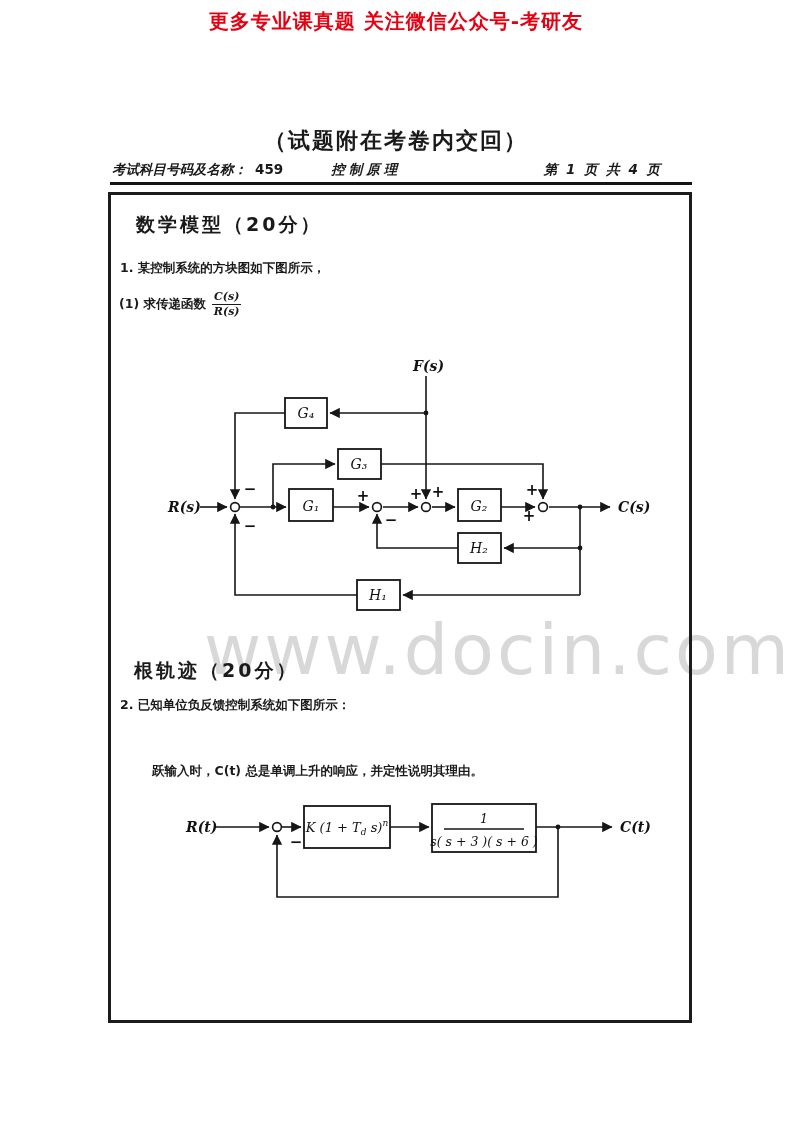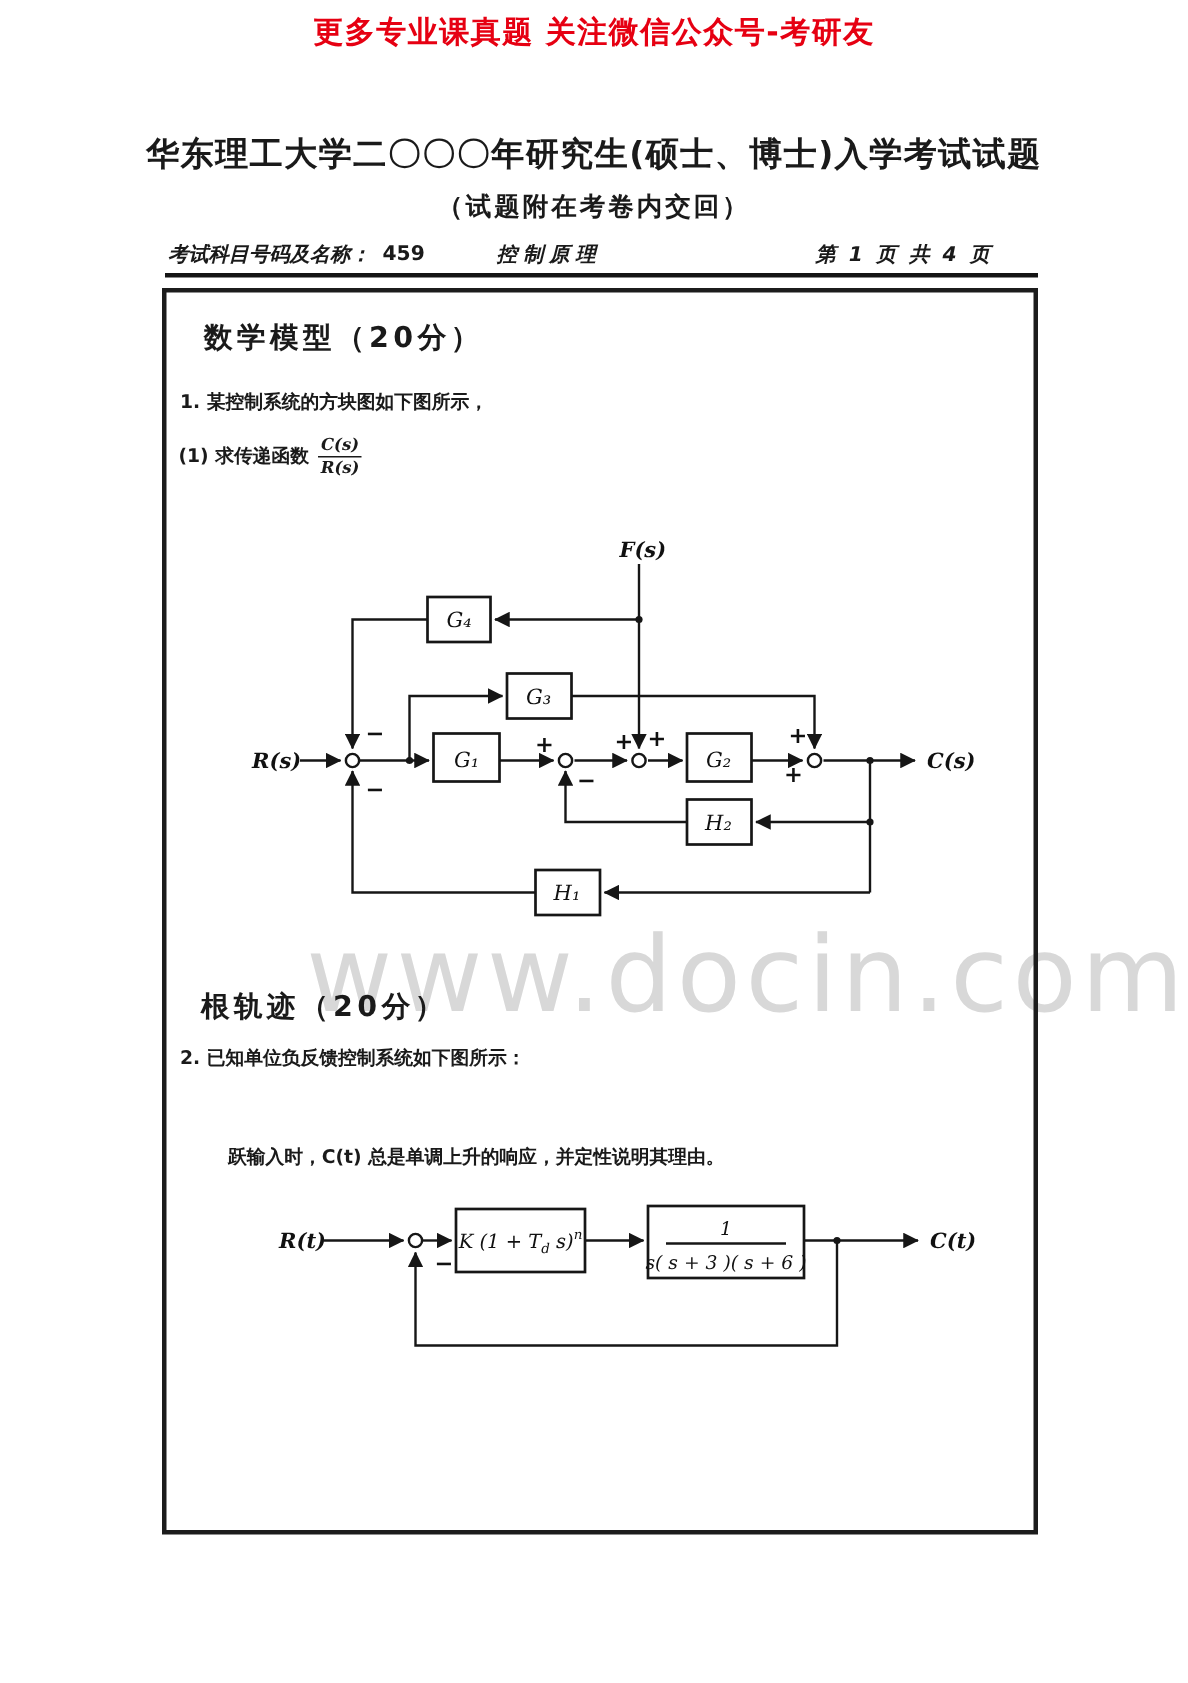--- a/index.html
+++ b/index.html
@@ -52,7 +52,6 @@
 <div class="page">
 
   <div class="banner">更多专业课真题 关注微信公众号-考研友</div>
-  <div class="title">华东理工大学二〇〇〇年研究生(硕士、博士)入学考试试题</div>
   <div class="subtitle">（试题附在考卷内交回）</div>
 
   <div class="info-row">

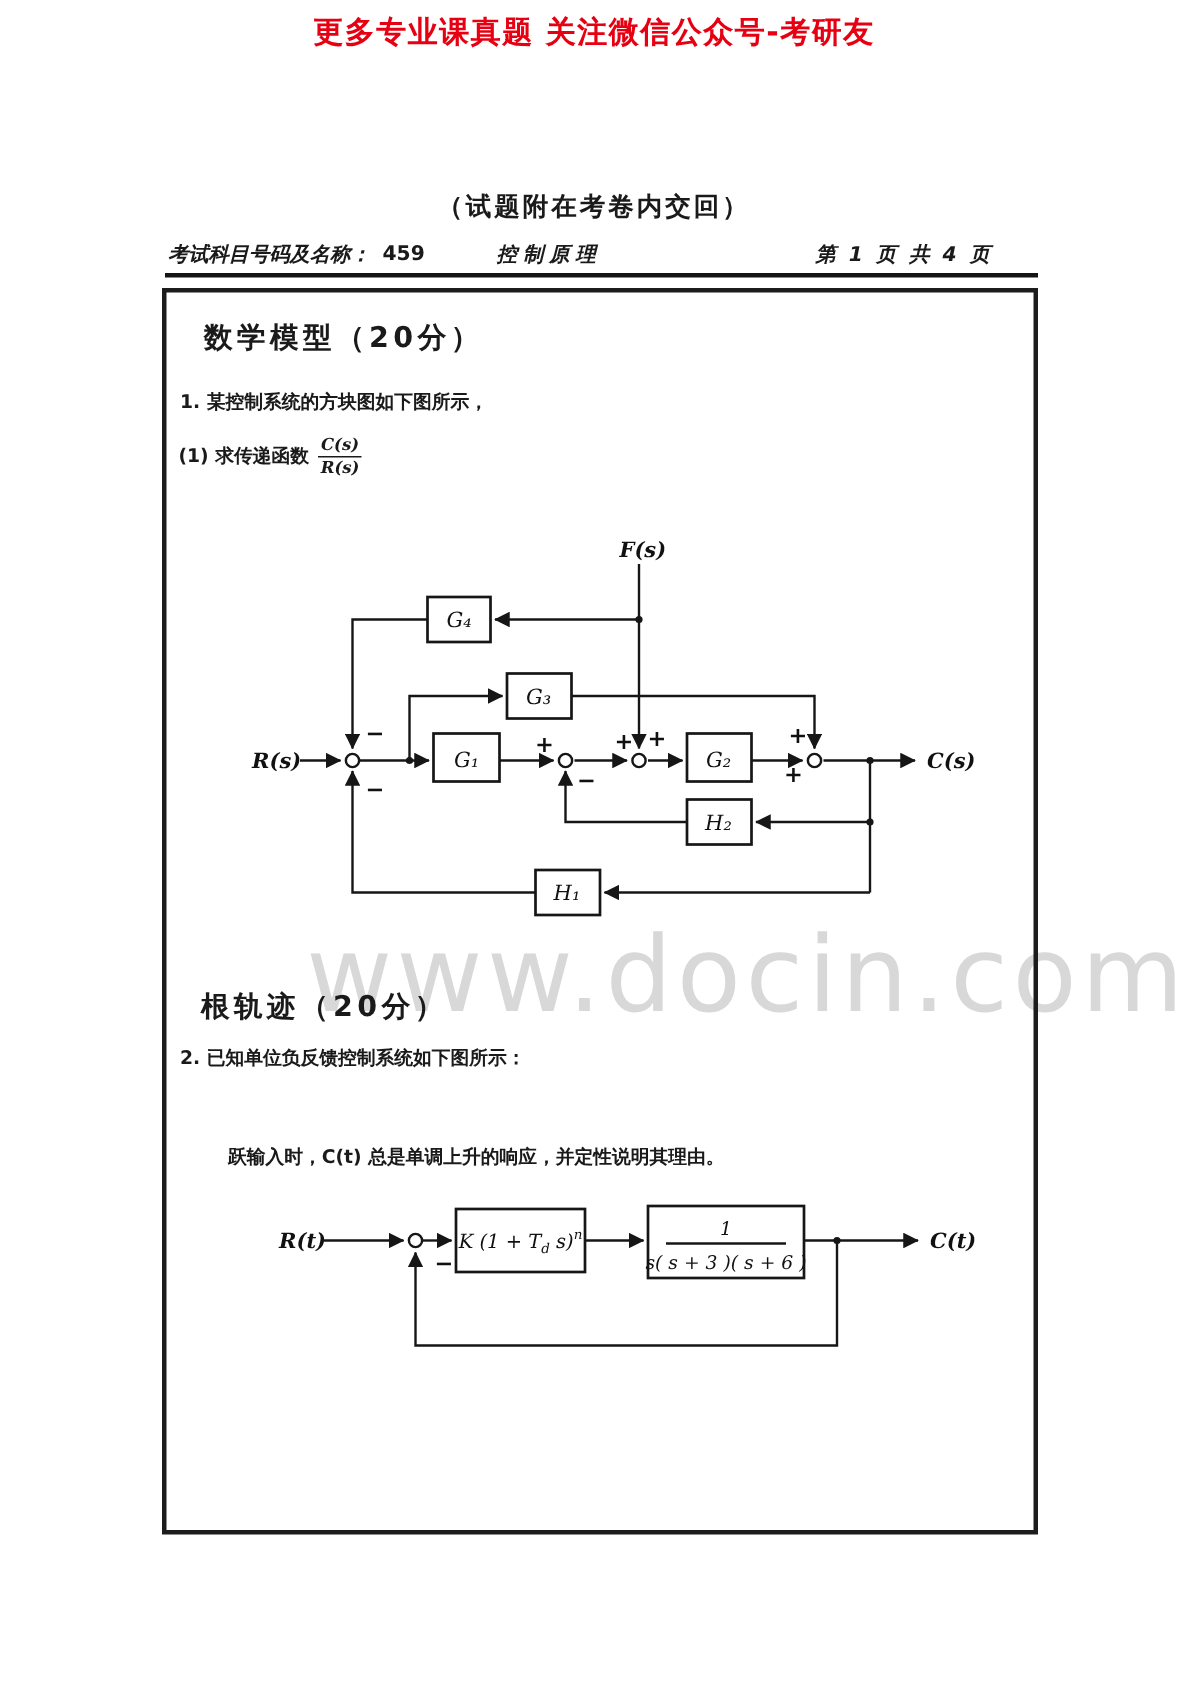--- a/index.html
+++ b/index.html
@@ -10,7 +10,7 @@
   .title{position:absolute;top:88px;left:0;width:100%;text-align:center;
          font-weight:bold;font-size:22px;letter-spacing:1px;z-index:2;}
   .subtitle{position:absolute;top:126px;left:0;width:100%;text-align:center;
-            font-weight:bold;font-size:17px;letter-spacing:2px;z-index:2;}
+            font-weight:bold;font-size:22px;letter-spacing:2px;z-index:2;}
   .info-row{position:absolute;top:161px;left:112px;width:550px;display:flex;
             align-items:flex-start;font-weight:bold;font-style:italic;font-size:13.5px;z-index:2;}
   .info-row .code{margin-left:8px;font-style:normal;}

